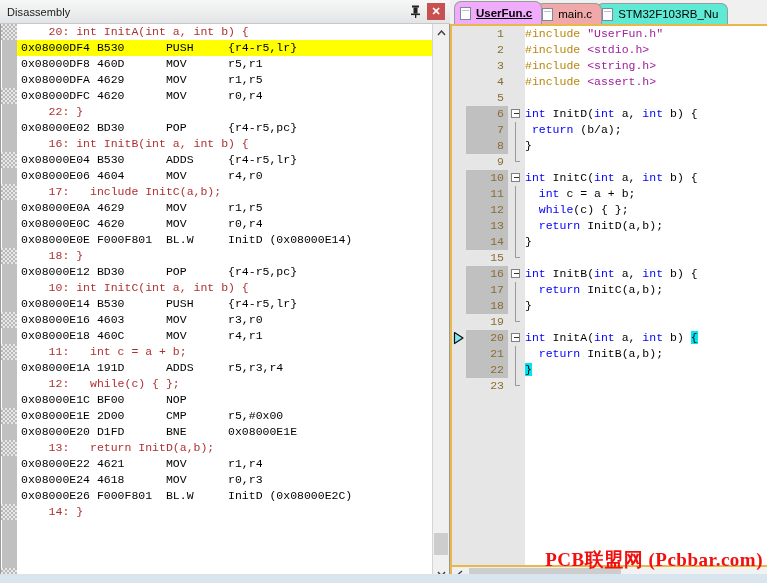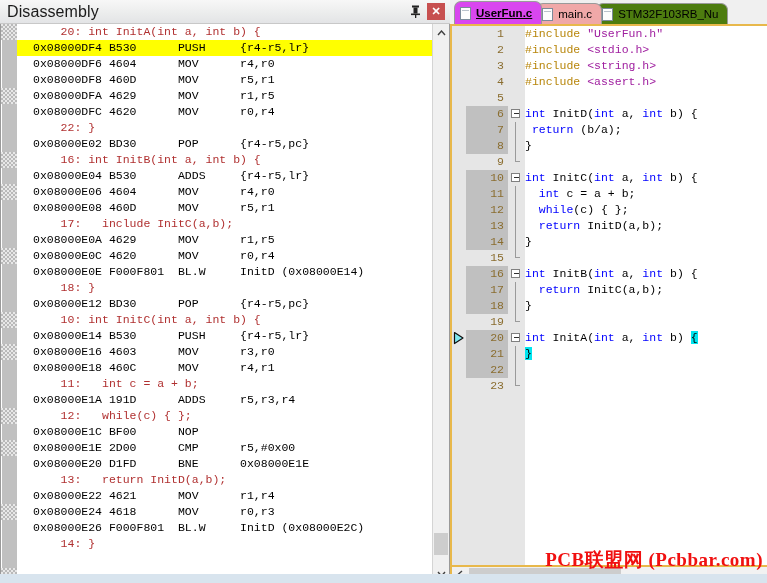--- a/index.html
+++ b/index.html
@@ -38,7 +38,7 @@
     position: relative;
   }
   #disasm-title {
-    font-size: 16px;
+    font-size: 11px;
     color: #1a1a1a;
     font-family: "Liberation Sans", sans-serif;
     letter-spacing: 0.1px;

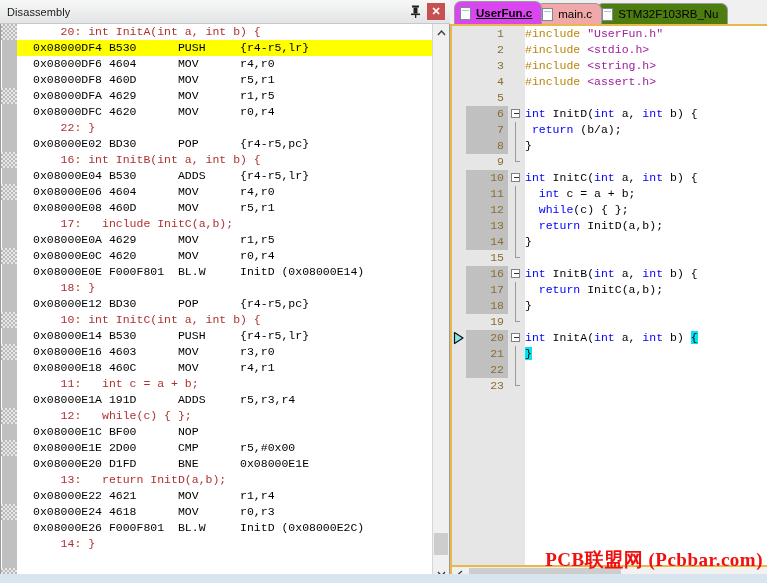--- a/index.html
+++ b/index.html
@@ -188,7 +188,7 @@
     bottom: 2px;
   }
   .tab.active {
-    background: #d946ef;
+    background: #f0abfc;
     z-index: 5;
     height: 23px;
     font-weight: bold;

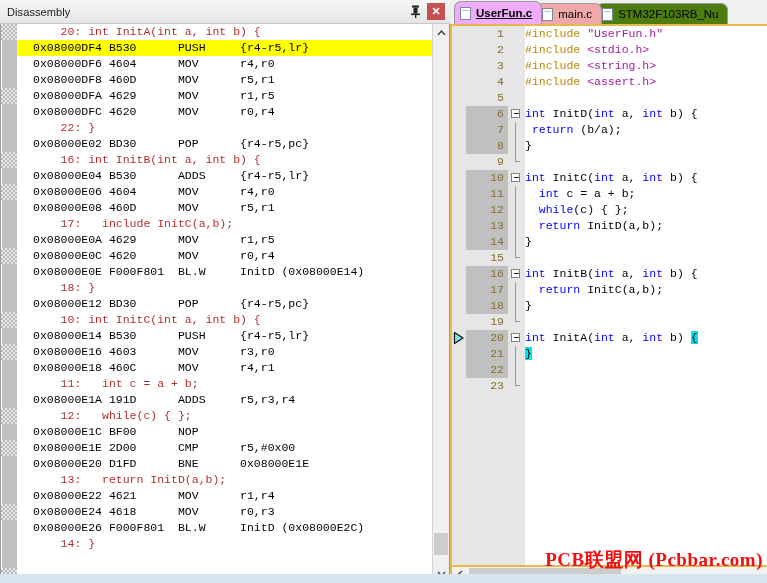--- a/index.html
+++ b/index.html
@@ -195,7 +195,7 @@
   }
   .tab.active .tablabel { text-decoration: underline; }
   .tab.tab-main { background: #f0a8a8; z-index: 4; }
-  .tab.tab-stm { background: #4d7c0f; z-index: 3; }
+  .tab.tab-stm { background: #5eead4; z-index: 3; }
 
   #editor-body {
     flex: 1;

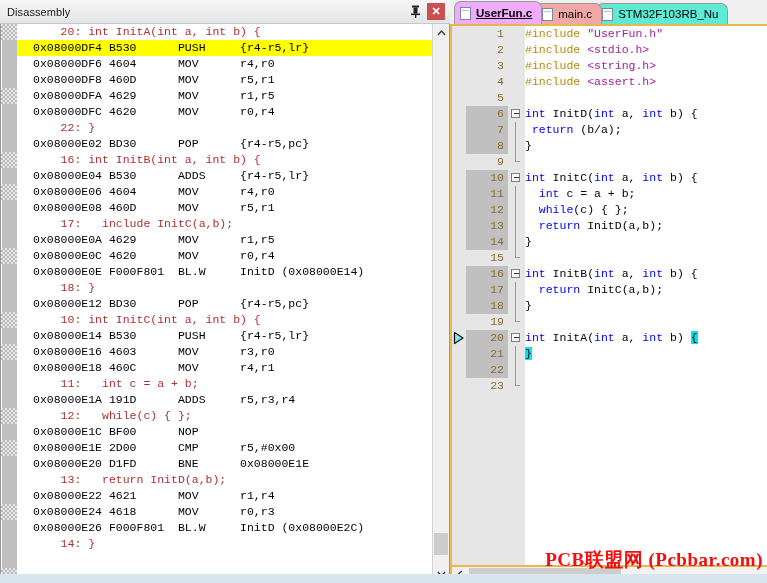--- a/index.html
+++ b/index.html
@@ -107,7 +107,7 @@
     background-size: 4px 4px;
     background-position: 0 0, 2px 2px;
   }
-  .dtext { padding-left: 16px; }
+  .dtext { padding-left: 4px; }
   .src-line .dtext { color: #b03030; }
   .asm-line .dtext { color: #000000; }
   .dline.hl { background: #ffff00; }

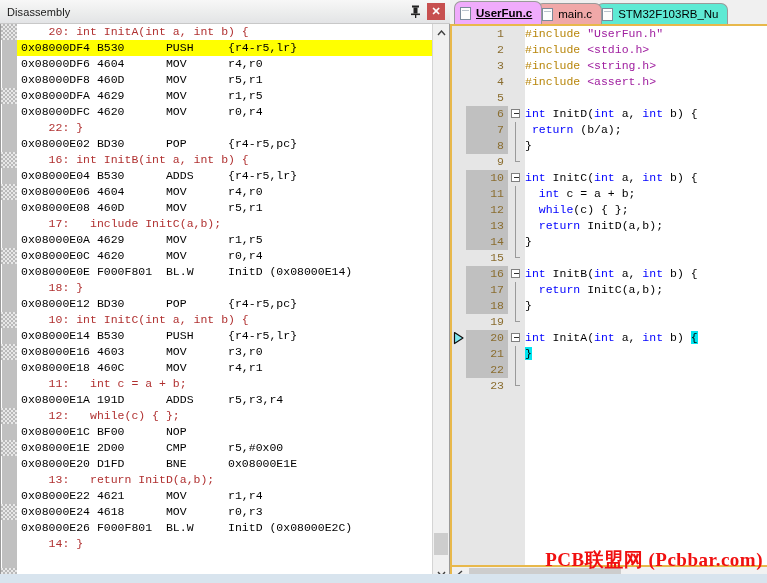--- a/index.html
+++ b/index.html
@@ -408,7 +408,6 @@
       <div id="disasm-lines">
           <div class="dline src-line"><span class="dtext">    20: int InitA(int a, int b) {</span></div>
           <div class="dline asm-line hl"><span class="dtext">0x08000DF4 B530      PUSH     {r4-r5,lr}</span></div>
-          <div class="dline asm-line"><span class="dtext">0x08000DF6 4604      MOV      r4,r0</span></div>
           <div class="dline asm-line"><span class="dtext">0x08000DF8 460D      MOV      r5,r1</span></div>
           <div class="dline asm-line"><span class="dtext">0x08000DFA 4629      MOV      r1,r5</span></div>
           <div class="dline asm-line"><span class="dtext">0x08000DFC 4620      MOV      r0,r4</span></div>

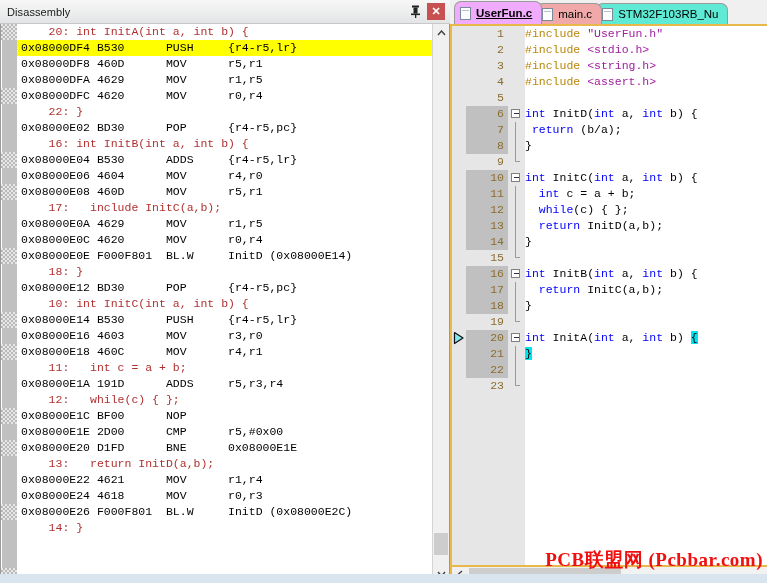--- a/index.html
+++ b/index.html
@@ -416,7 +416,6 @@
           <div class="dline src-line"><span class="dtext">    16: int InitB(int a, int b) {</span></div>
           <div class="dline asm-line"><span class="dtext">0x08000E04 B530      ADDS     {r4-r5,lr}</span></div>
           <div class="dline asm-line"><span class="dtext">0x08000E06 4604      MOV      r4,r0</span></div>
-          <div class="dline asm-line"><span class="dtext">0x08000E08 460D      MOV      r5,r1</span></div>
           <div class="dline src-line"><span class="dtext">    17:   include InitC(a,b);</span></div>
           <div class="dline asm-line"><span class="dtext">0x08000E0A 4629      MOV      r1,r5</span></div>
           <div class="dline asm-line"><span class="dtext">0x08000E0C 4620      MOV      r0,r4</span></div>

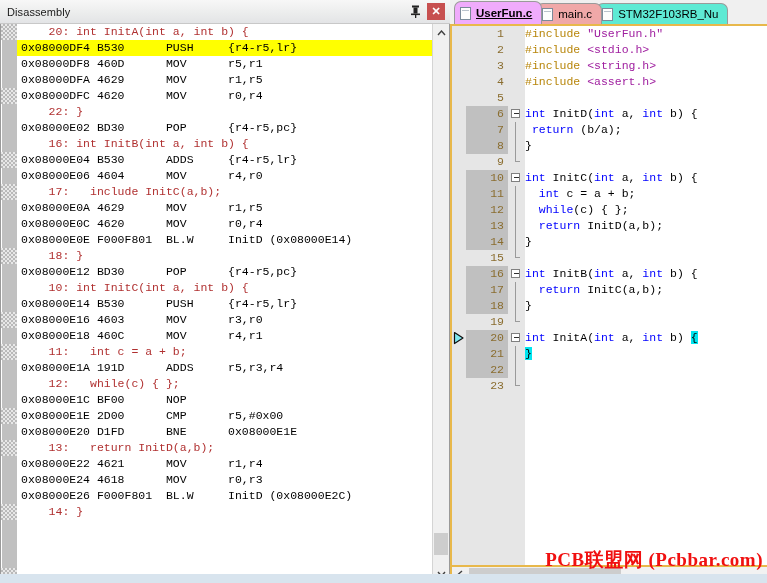--- a/index.html
+++ b/index.html
@@ -636,6 +636,7 @@
           <div class="eline"><span class="plain">}</span></div>
           <div class="eline">&nbsp;</div>
           <div class="eline"><span class="kw">int</span><span class="plain"> InitA(</span><span class="kw">int</span><span class="plain"> a, </span><span class="kw">int</span><span class="plain"> b) </span><span class="brace-hl">{</span></div>
+          <div class="eline"><span class="plain">  </span><span class="kw">return</span><span class="plain"> InitB(a,b);</span></div>
           <div class="eline"><span class="brace-hl">}</span></div>
           <div class="eline">&nbsp;</div>
         </div>

